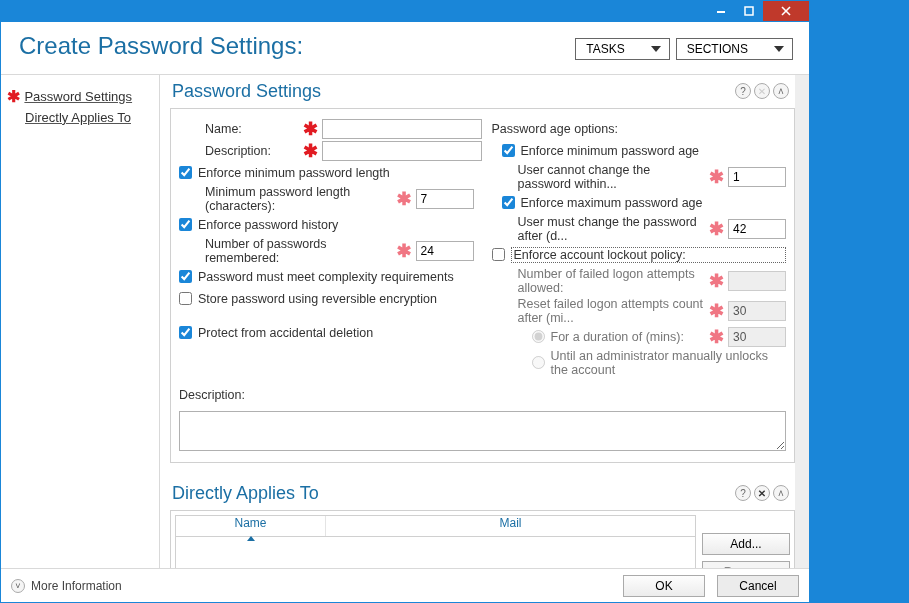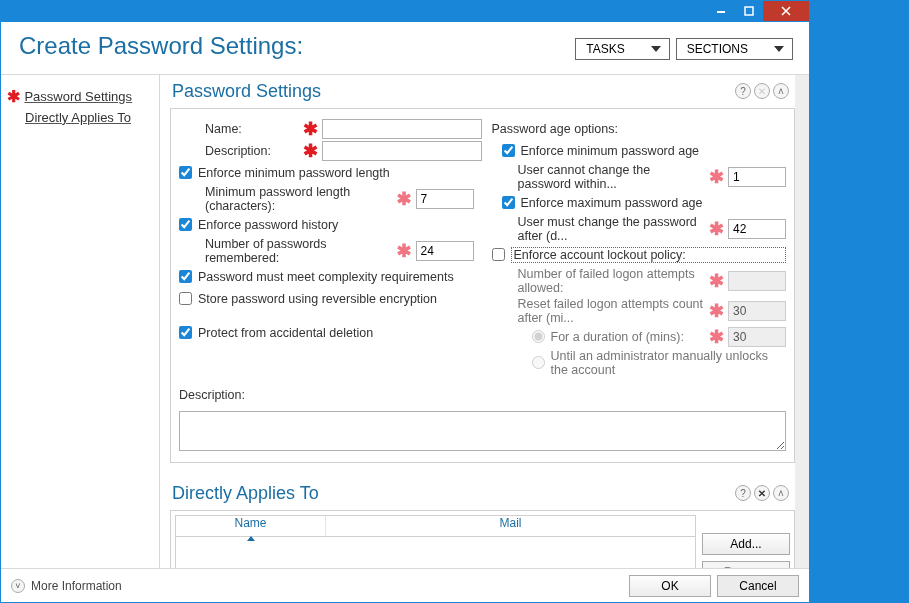--- a/index.html
+++ b/index.html
@@ -58,7 +58,7 @@
 .footer { border-top:1px solid #d9d9d9; height:36px; display:flex; align-items:center; padding:0 10px; font-size:12px; }
 .more-info { display:flex; align-items:center; gap:6px; cursor:pointer; color:#444;}
 .footer-spacer { flex:1;}
-.ftr-btn { border:1px solid #aaa; background:linear-gradient(#fdfdfd,#ececec); width:82px; height:22px; font-size:12px; cursor:pointer; margin-left:6px;}
+.ftr-btn { border:1px solid #aaa; background:linear-gradient(#fdfdfd,#ececec); width:82px; height:22px; font-size:12px; cursor:pointer; margin-left:12px;}
 .ftr-btn.cancel { background:#ececec;}
 .lockout-head { border:1px dotted #666; padding:0 2px; flex:1;}
 .disabled-text { color:#777; }

